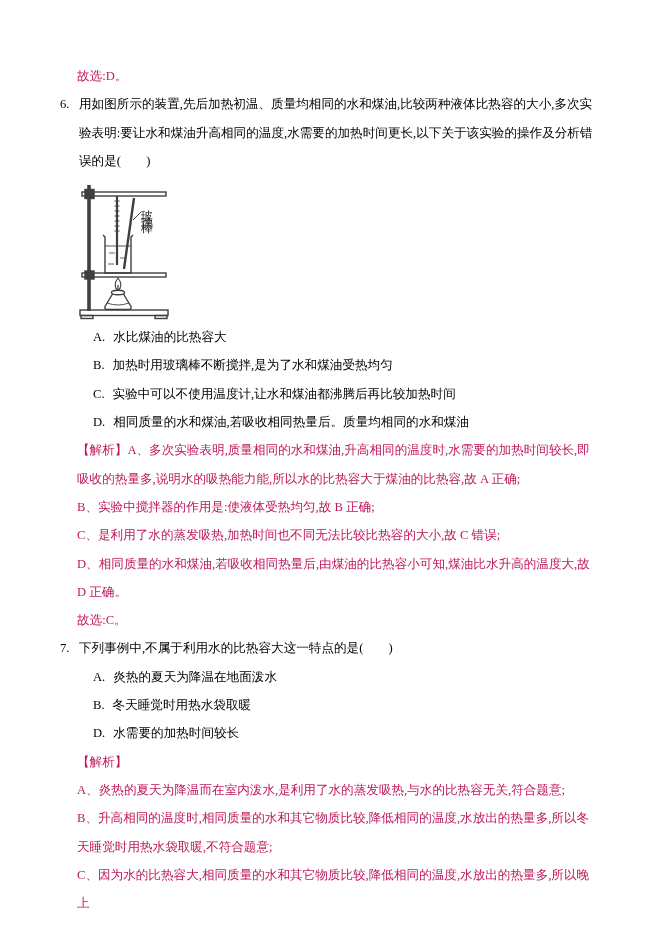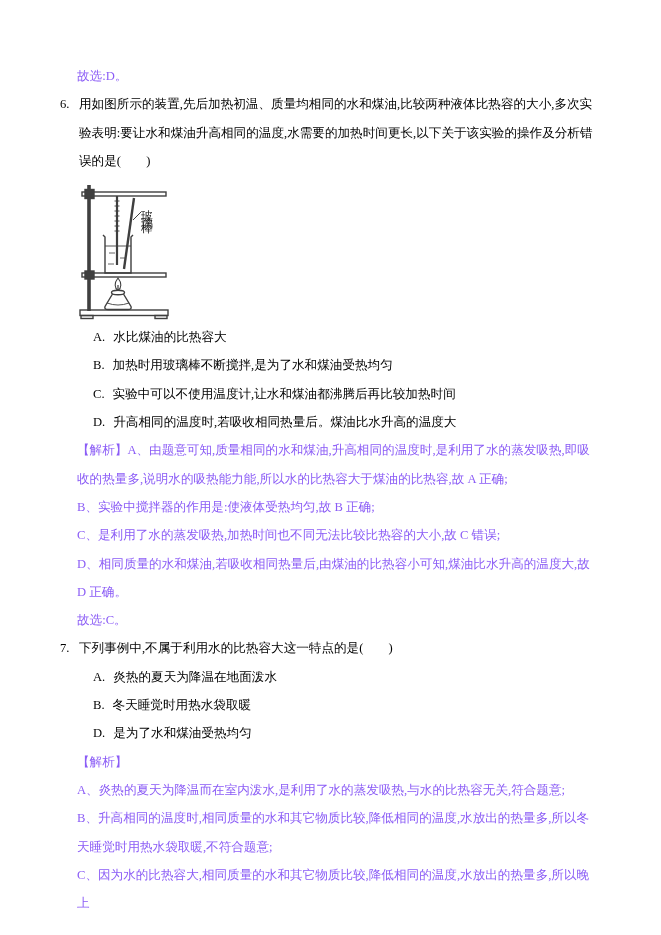--- a/index.html
+++ b/index.html
@@ -15,7 +15,7 @@
     font-size:12.6px;
   }
   p{margin:0;line-height:28.3px;}
-  .red{color:#8b5cf6;}
+  .red{color:#be185d;}
   .indent{margin-left:17px;}
   .q-stem{position:relative;padding-left:19px;}
   .qnum{position:absolute;left:0;top:0;}

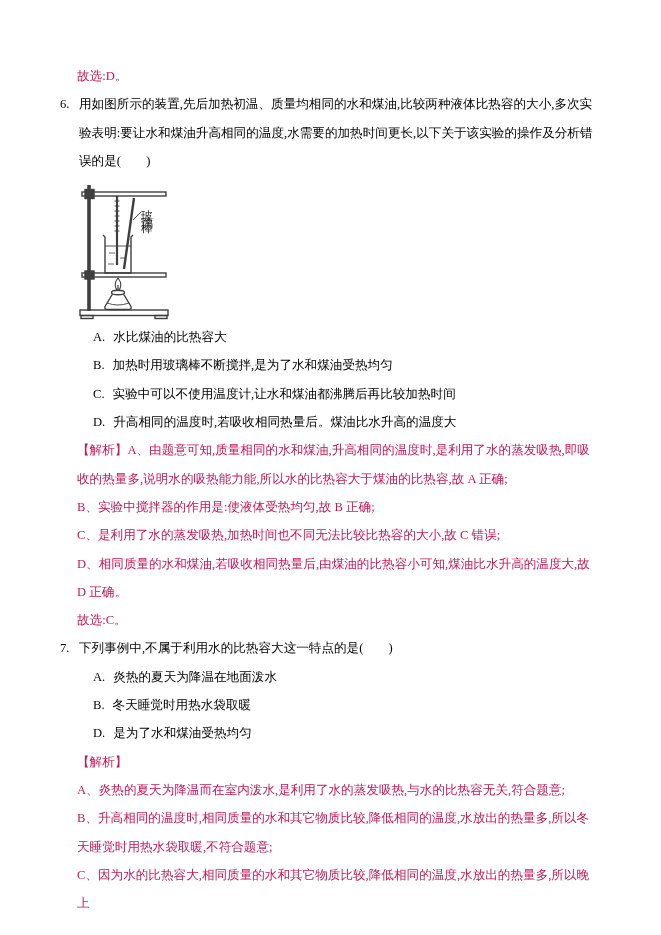--- a/index.html
+++ b/index.html
@@ -97,7 +97,7 @@
     <p class="option"><span class="opt-label">A.</span><span>水比煤油的比热容大</span></p>
     <p class="option"><span class="opt-label">B.</span><span>加热时用玻璃棒不断搅拌,是为了水和煤油受热均匀</span></p>
     <p class="option"><span class="opt-label">C.</span><span>实验中可以不使用温度计,让水和煤油都沸腾后再比较加热时间</span></p>
-    <p class="option"><span class="opt-label">D.</span><span>升高相同的温度时,若吸收相同热量后。煤油比水升高的温度大</span></p>
+    <p class="option"><span class="opt-label">D.</span><span>相同质量的水和煤油,若吸收相同热量后。质量均相同的水和煤油</span></p>
 
     <p class="red indent">【解析】A、由题意可知,质量相同的水和煤油,升高相同的温度时,是利用了水的蒸发吸热,即吸收的热量多,说明水的吸热能力能,所以水的比热容大于煤油的比热容,故 A 正确;</p>
     <p class="red indent">B、实验中搅拌器的作用是:使液体受热均匀,故 B 正确;</p>

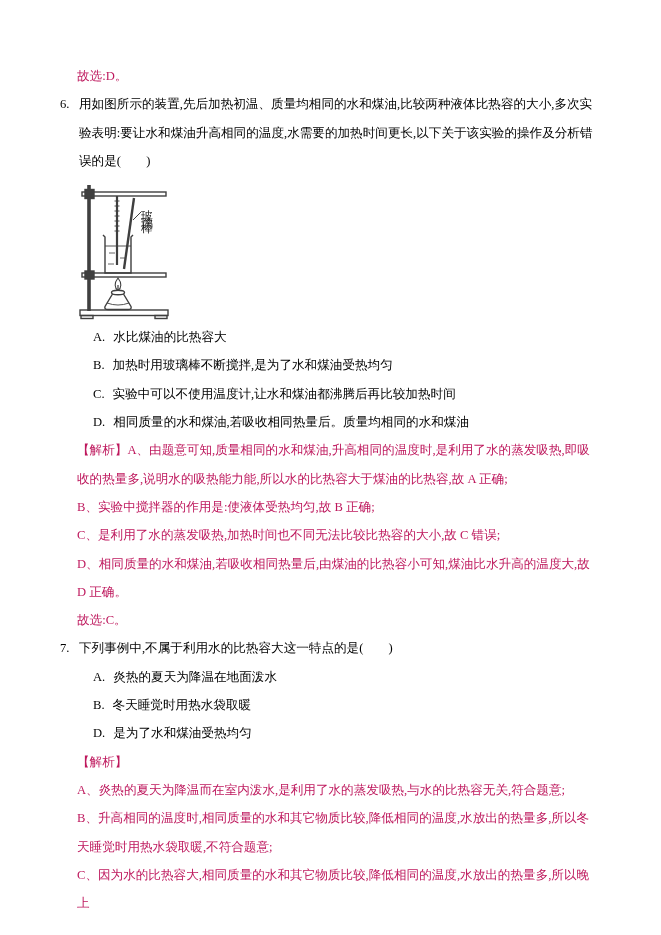--- a/index.html
+++ b/index.html
@@ -99,7 +99,7 @@
     <p class="option"><span class="opt-label">C.</span><span>实验中可以不使用温度计,让水和煤油都沸腾后再比较加热时间</span></p>
     <p class="option"><span class="opt-label">D.</span><span>相同质量的水和煤油,若吸收相同热量后。质量均相同的水和煤油</span></p>
 
-    <p class="red indent">【解析】A、由题意可知,质量相同的水和煤油,升高相同的温度时,是利用了水的蒸发吸热,即吸收的热量多,说明水的吸热能力能,所以水的比热容大于煤油的比热容,故 A 正确;</p>
+    <p class="red indent">【解析】A、多次实验表明,质量相同的水和煤油,升高相同的温度时,水需要的加热时间较长,即吸收的热量多,说明水的吸热能力能,所以水的比热容大于煤油的比热容,故 A 正确;</p>
     <p class="red indent">B、实验中搅拌器的作用是:使液体受热均匀,故 B 正确;</p>
     <p class="red indent">C、是利用了水的蒸发吸热,加热时间也不同无法比较比热容的大小,故 C 错误;</p>
     <p class="red indent">D、相同质量的水和煤油,若吸收相同热量后,由煤油的比热容小可知,煤油比水升高的温度大,故 D 正确。</p>

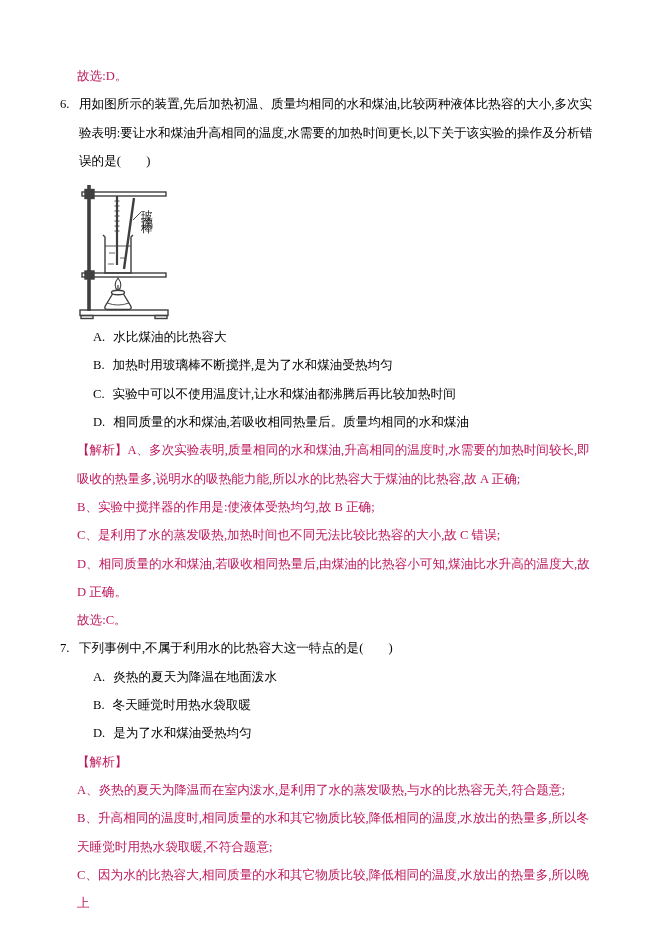--- a/index.html
+++ b/index.html
@@ -111,7 +111,7 @@
 
     <p class="option"><span class="opt-label">A.</span><span>炎热的夏天为降温在地面泼水</span></p>
     <p class="option"><span class="opt-label">B.</span><span>冬天睡觉时用热水袋取暖</span></p>
-    <p class="option"><span class="opt-label">D.</span><span>是为了水和煤油受热均匀</span></p>
+    <p class="option"><span class="opt-label">D.</span><span>水需要的加热时间较长</span></p>
 
     <p class="red indent">【解析】</p>
     <p class="red indent">A、炎热的夏天为降温而在室内泼水,是利用了水的蒸发吸热,与水的比热容无关,符合题意;</p>

